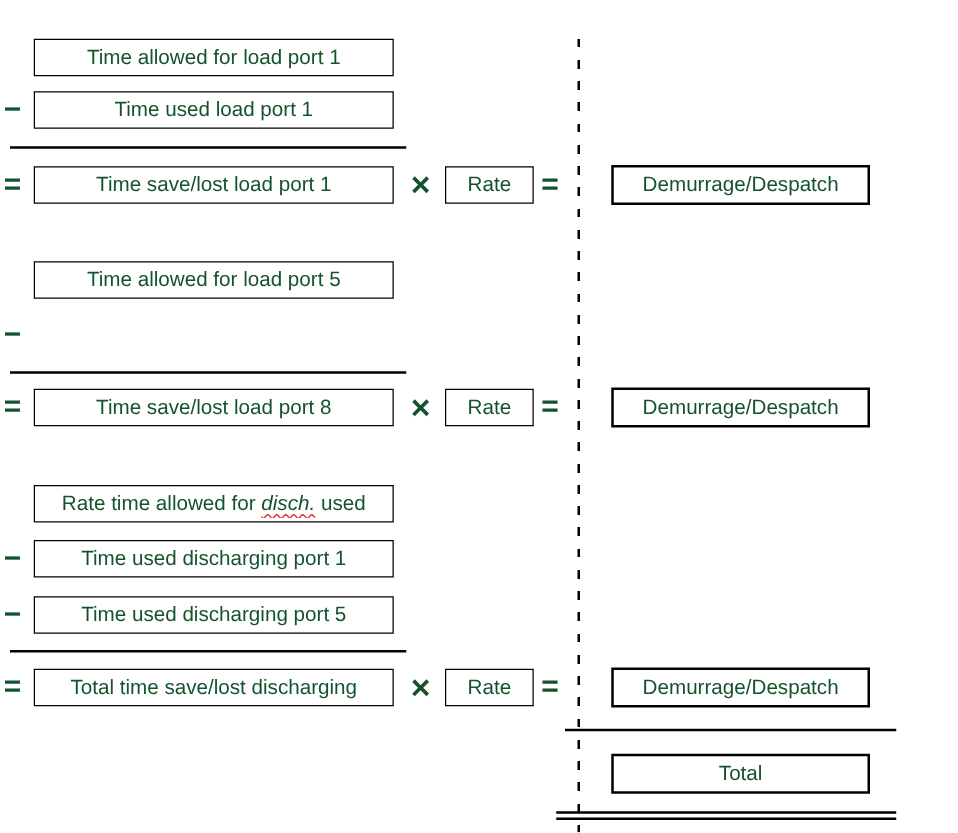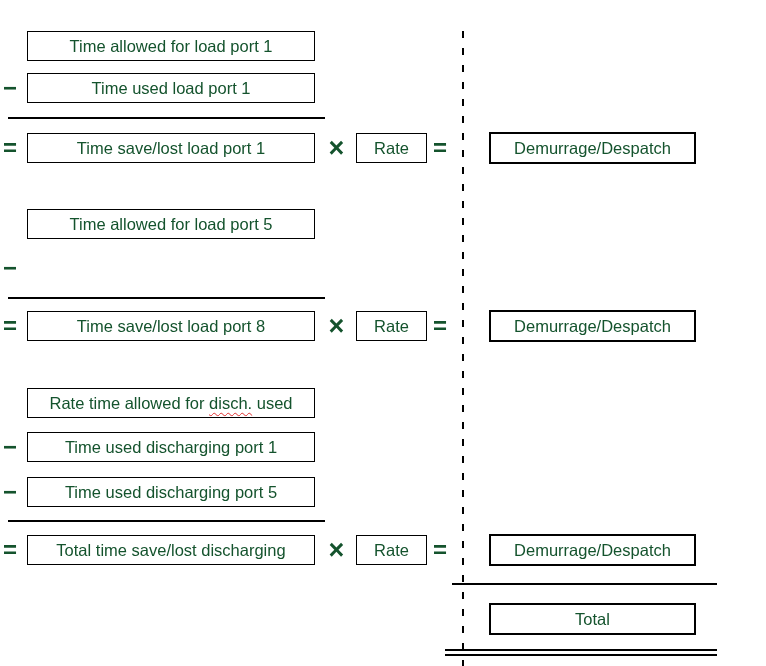--- a/index.html
+++ b/index.html
@@ -48,6 +48,7 @@
   .squiggle{
     text-decoration:underline wavy #e03030 1px;
     text-underline-offset:3px;
+    font-style:italic;
   }
 </style>
 </head>

